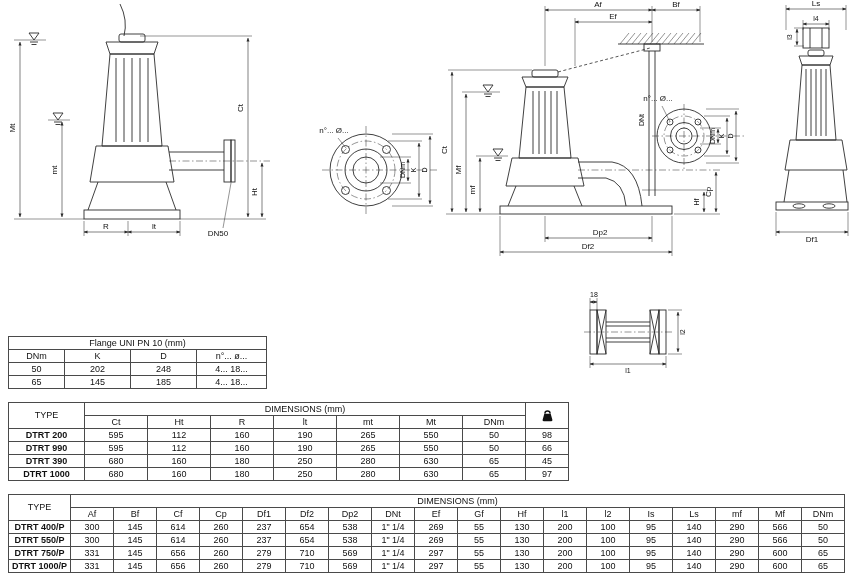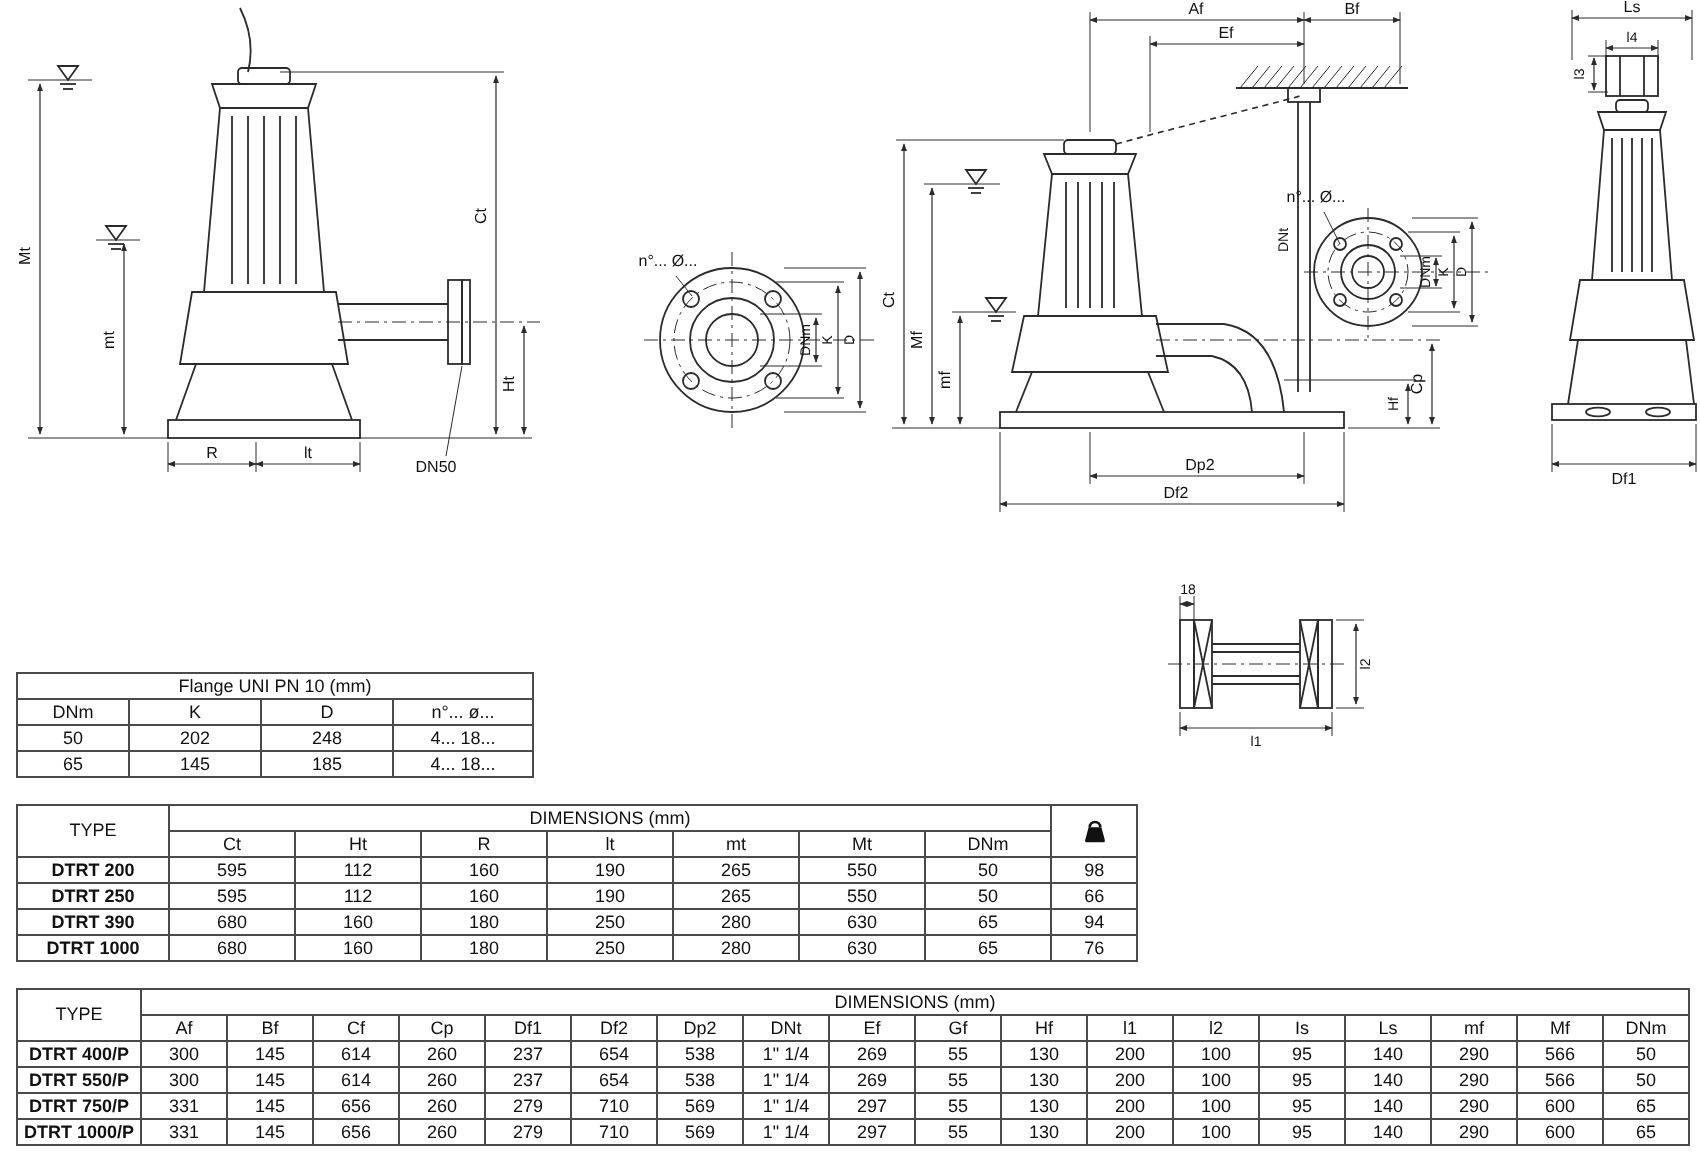--- a/index.html
+++ b/index.html
@@ -379,7 +379,7 @@
         <td>98</td>
       </tr>
       <tr>
-        <td>DTRT 250</td>
+        <td>DTRT 990</td>
         <td>595</td>
         <td>112</td>
         <td>160</td>

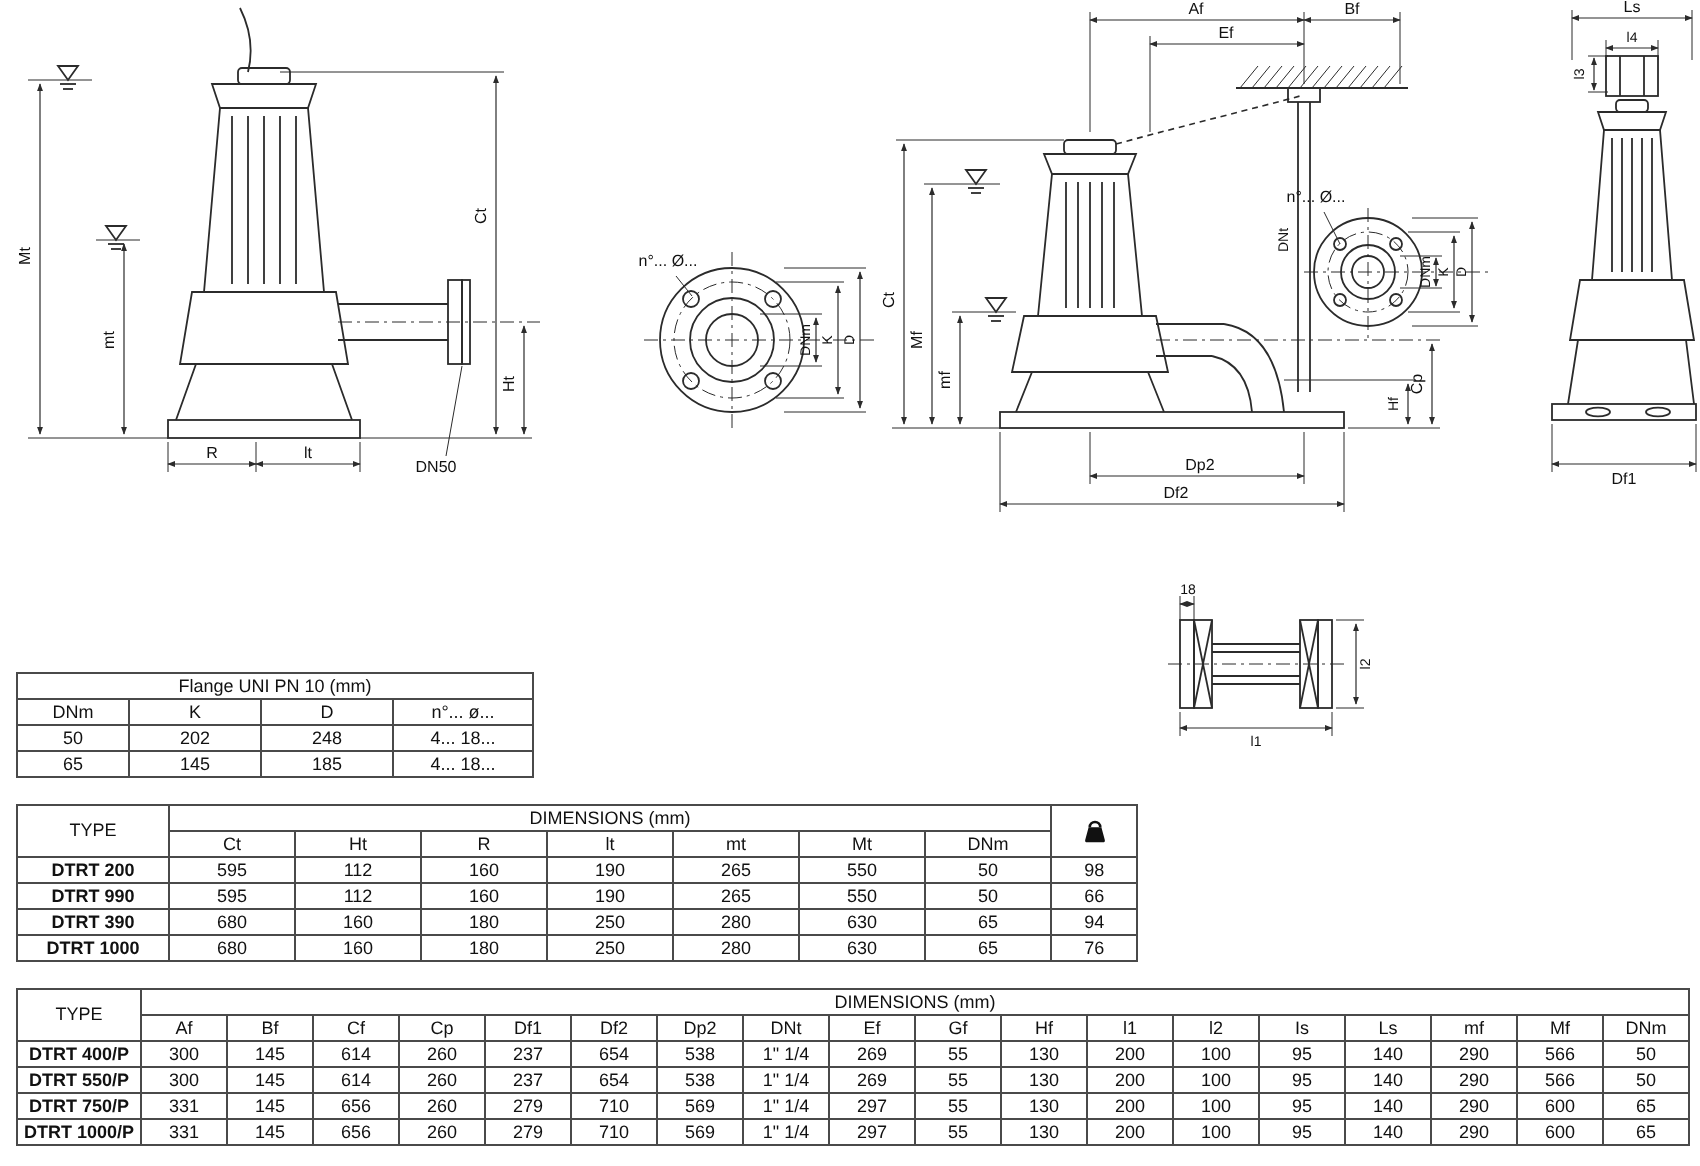--- a/index.html
+++ b/index.html
@@ -398,7 +398,7 @@
         <td>280</td>
         <td>630</td>
         <td>65</td>
-        <td>94</td>
+        <td>45</td>
       </tr>
       <tr>
         <td>DTRT 1000</td>

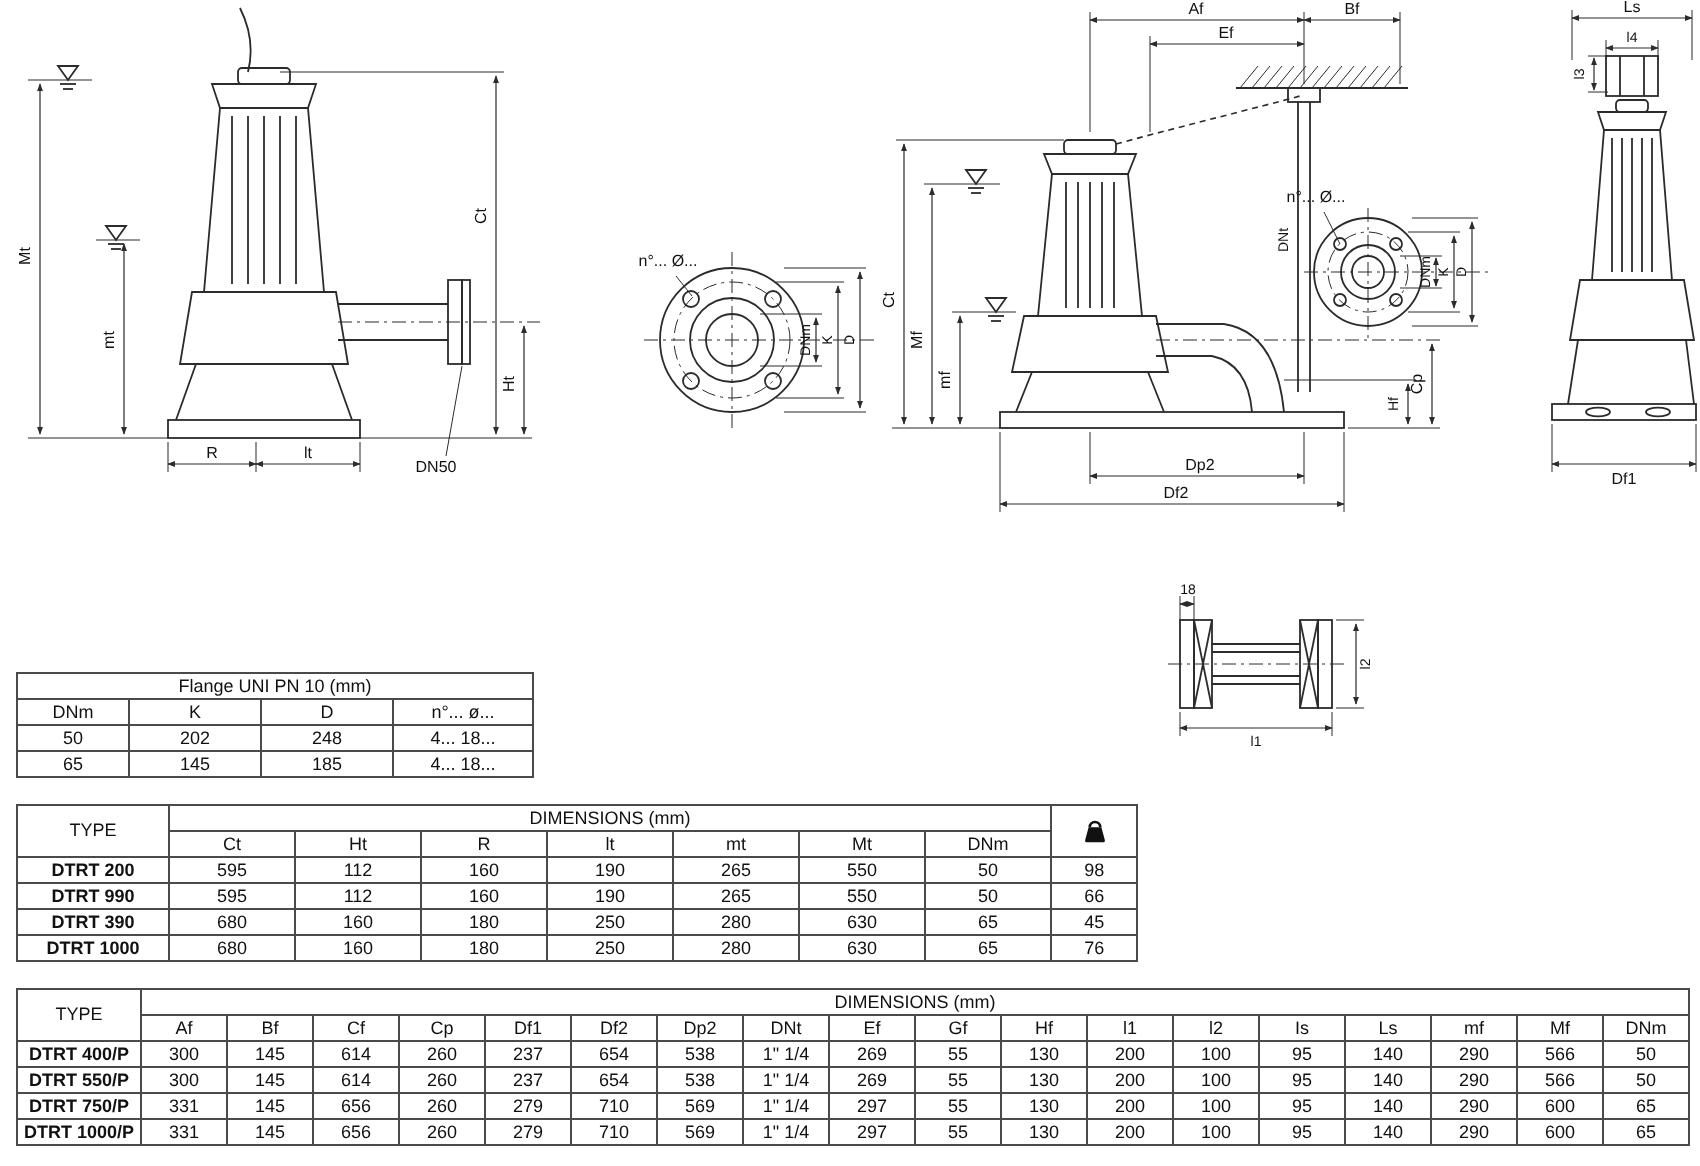--- a/index.html
+++ b/index.html
@@ -409,7 +409,7 @@
         <td>280</td>
         <td>630</td>
         <td>65</td>
-        <td>76</td>
+        <td>97</td>
       </tr>
     </tbody>
 </table>

